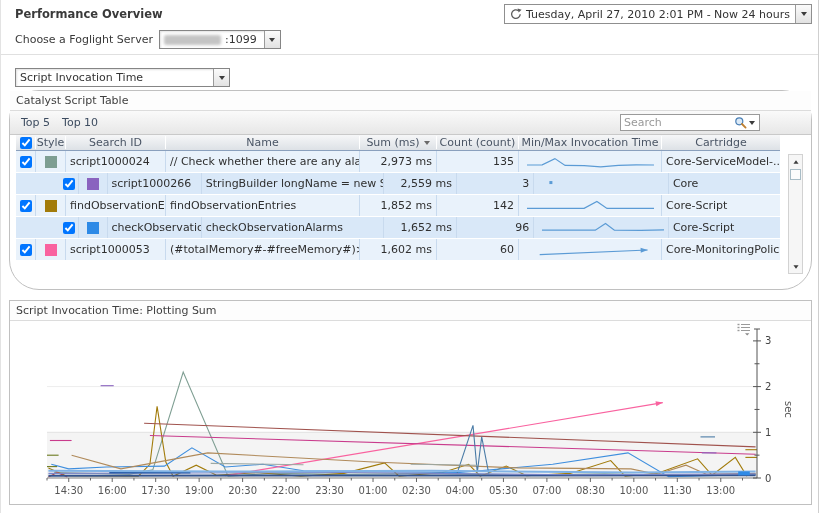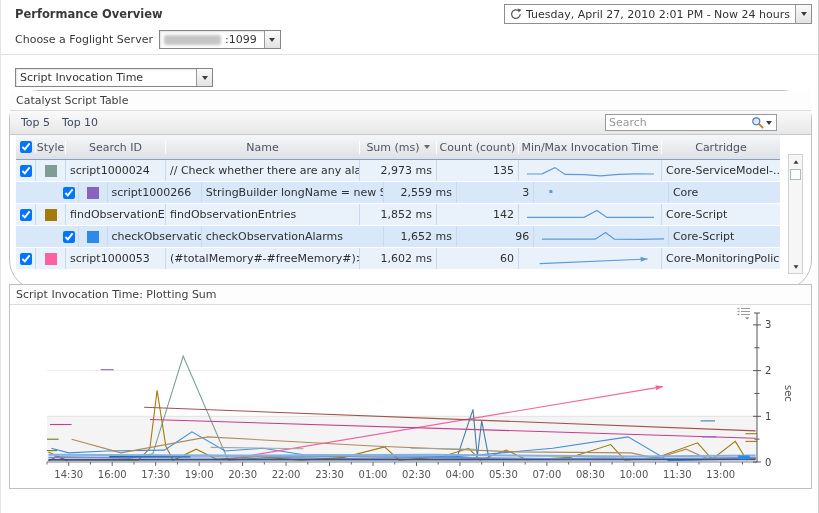--- a/index.html
+++ b/index.html
@@ -30,7 +30,7 @@
 
   .rule { position:absolute; left:0; right:0; top:54px; border-top:1px solid #e0e0e0; }
 
-  .metric-combo { position:absolute; left:14px; top:68px; width:198px; }
+  .metric-combo { position:absolute; left:14px; top:68px; width:215px; }
   .metric-combo .val { flex:1; }
 
   

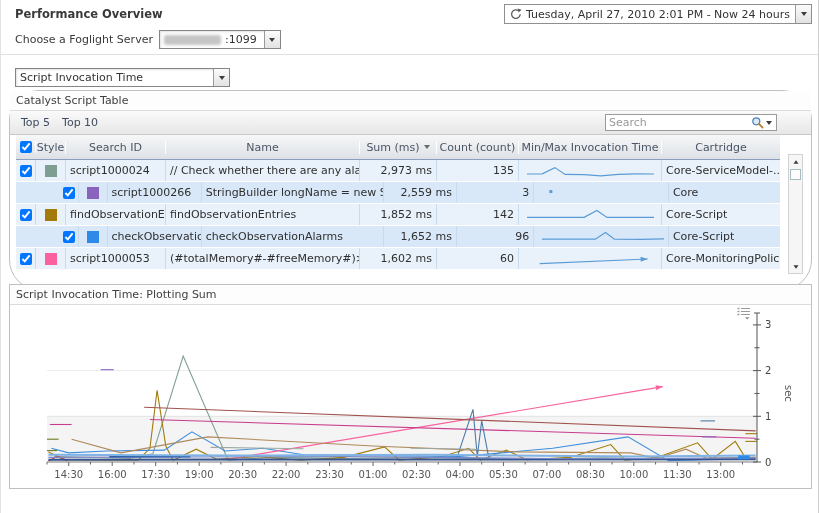--- a/index.html
+++ b/index.html
@@ -43,7 +43,7 @@
   .toolbar { height:24px; display:flex; align-items:center; background:linear-gradient(#fafafa,#e7e7e7);
     border-bottom:1px solid #c9c9c9; padding-left:8px; }
   .top-link { color:#3d4c60; padding:0 9px 0 3px; cursor:default; }
-  .searchbox { margin-left:auto; margin-right:34px; width:172px; height:17px; background:#fff;
+  .searchbox { margin-left:auto; margin-right:51px; width:140px; height:17px; background:#fff;
     border:1px solid #9a9a9a; display:flex; align-items:center; }
   .searchbox input { border:none; outline:none; flex:1; font:inherit; color:#333; padding:0 3px; min-width:0; background:transparent; }
   .searchbox input::placeholder { color:#999; }

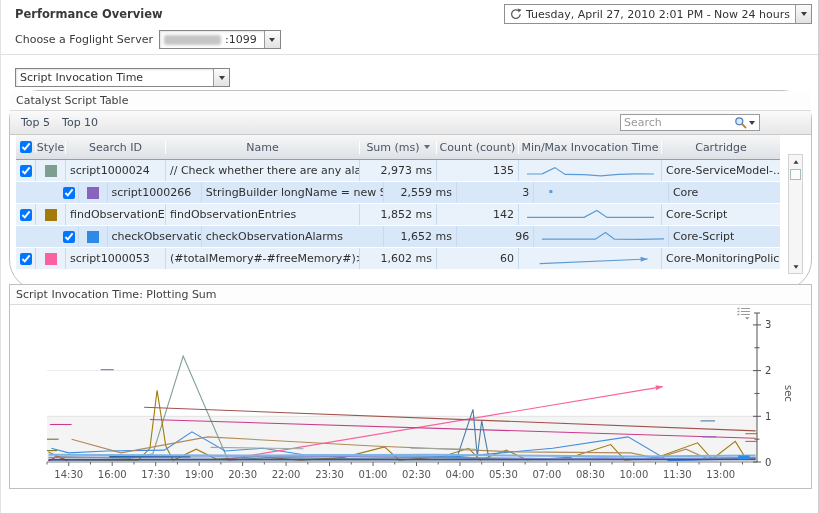--- a/index.html
+++ b/index.html
@@ -51,7 +51,7 @@
 
   
   .grid { margin-left:6px; width:764px; }
-  .thead { display:flex; height:25px; background:linear-gradient(#f6f7f8,#dde1e6); border-bottom:1px solid #8aa0bd;align-items:center; }
+  .thead { display:flex; height:16px; background:linear-gradient(#f6f7f8,#dde1e6); border-bottom:1px solid #8aa0bd;align-items:center; }
   .th { display:flex; align-items:center; justify-content:center; color:#4a5565; border-right:1px solid #fff; overflow:hidden; white-space:nowrap; }
   .tr { display:flex; height:22px; border-bottom:1px solid #fff; }
   .tr.odd  { background:#e9f2fb; }

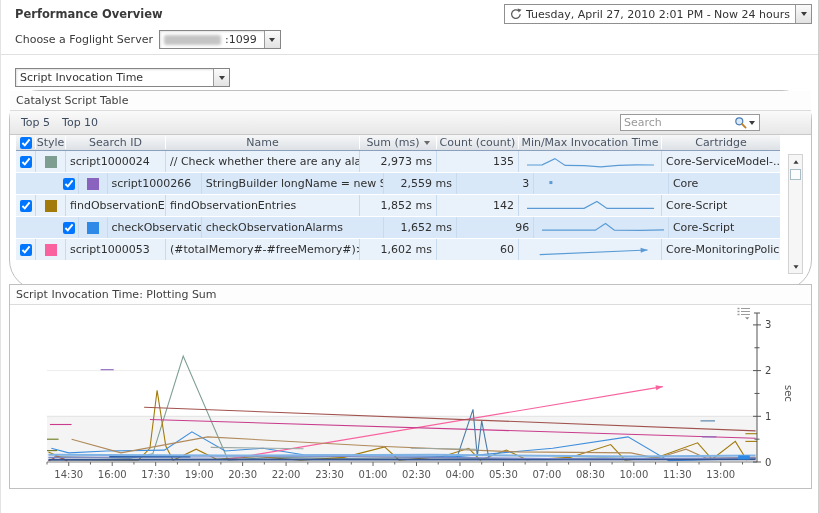--- a/index.html
+++ b/index.html
@@ -36,7 +36,7 @@
   
   .panel { position:absolute; left:8px; width:803px; border:1px solid #c0c0c0; background:#fff; }
   .panel-table { top:90px; height:200px;border-radius:30px; }
-  .panel-chart { top:284px; height:205px; }
+  .panel-chart { top:300px; height:205px; }
   .panel-title { height:20px; line-height:19px; padding-left:6px; color:#3f3f3f; border-bottom:1px solid #dcdcdc; background:#fdfdfd; }
 
   

